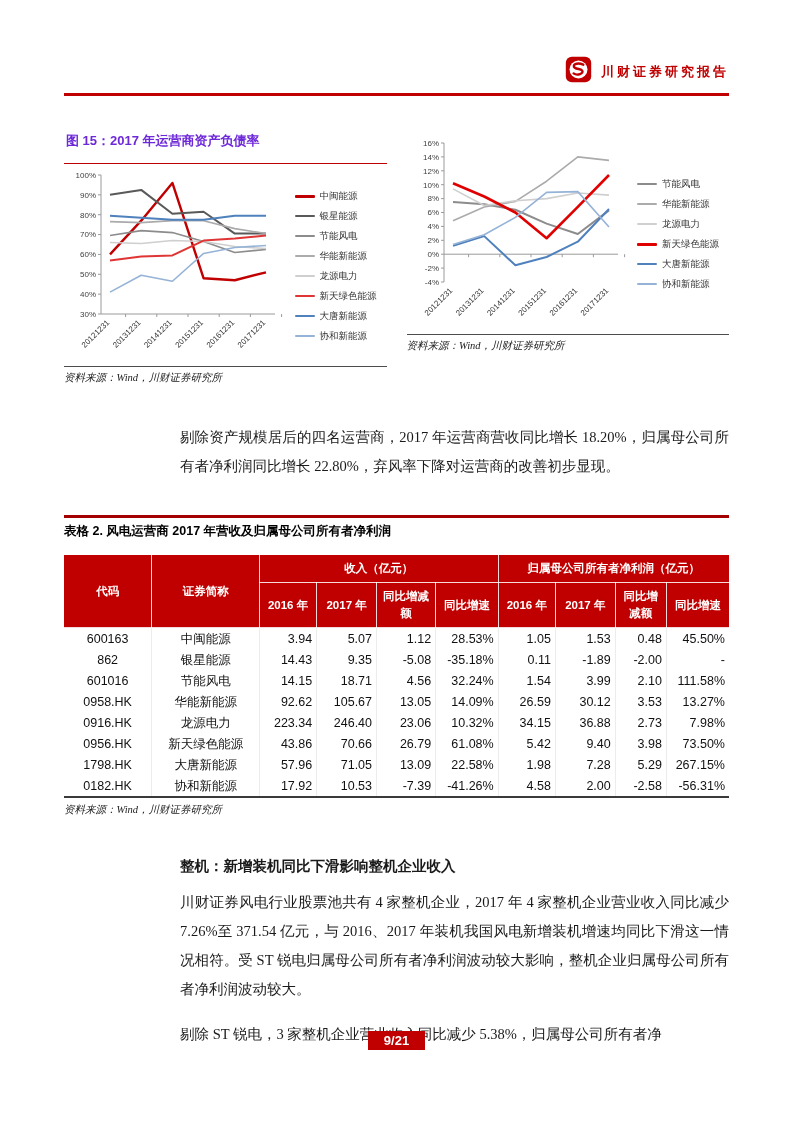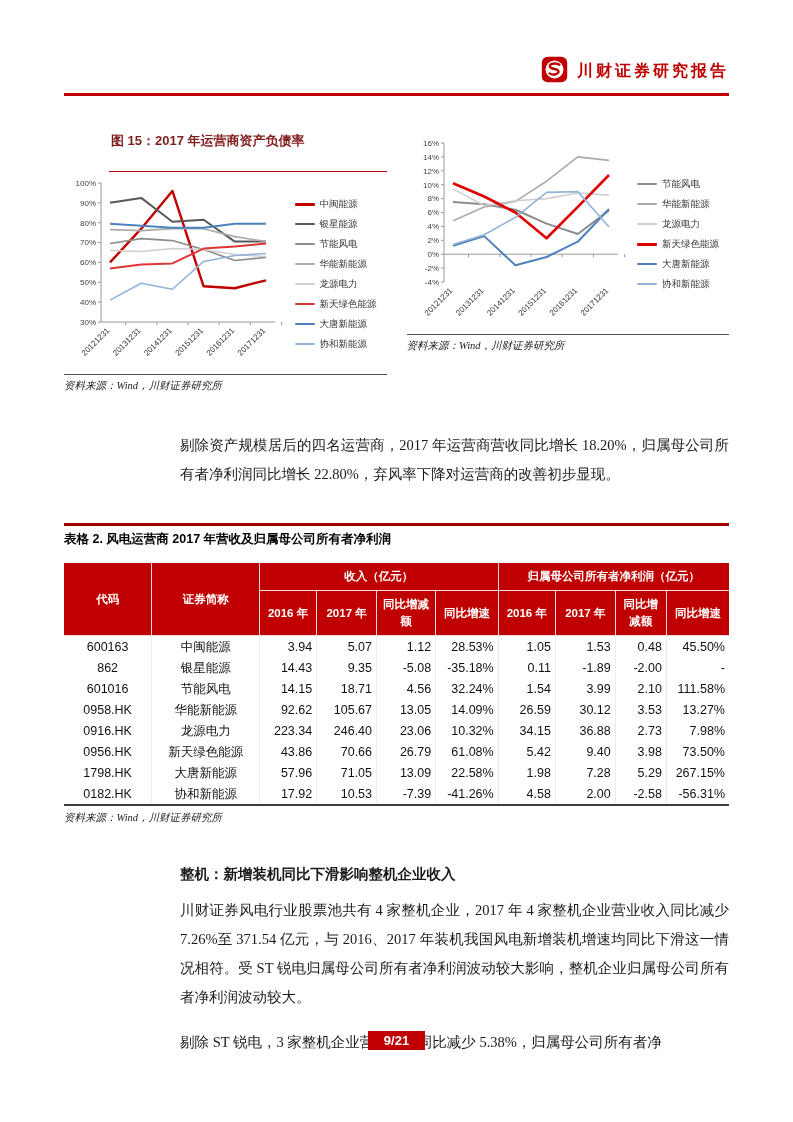--- a/index.html
+++ b/index.html
@@ -11,7 +11,7 @@
   }
   
   .hdr { margin:56px 64px 0; display:flex; justify-content:flex-end; align-items:center; gap:9px; }
-  .brand { color:#c00000; font-weight:bold; font-size:16px; letter-spacing:3px; }
+  .brand { color:#c00000; font-weight:bold; font-size:13px; letter-spacing:3px; }
   .brand-rule { margin:6px 64px 0; height:3px; background:#c00000; }
   
   .charts { margin:36px 64px 0; display:flex; gap:20px; }

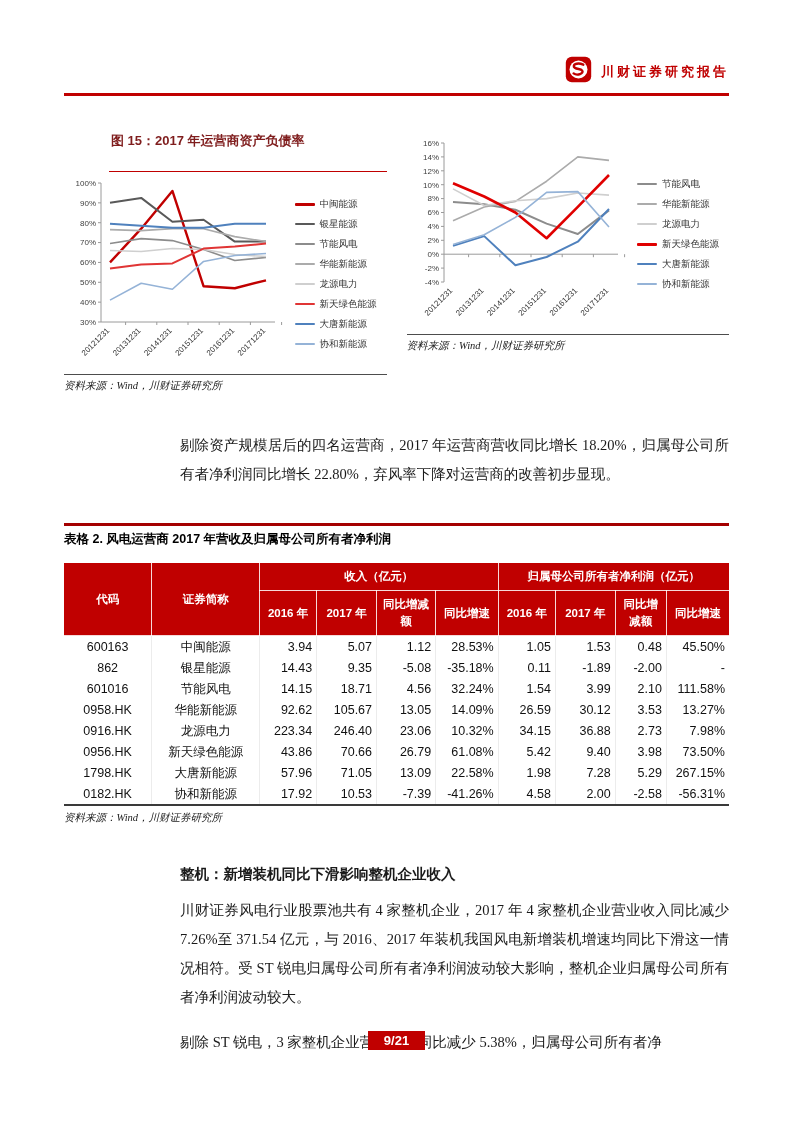--- a/index.html
+++ b/index.html
@@ -16,8 +16,8 @@
   
   .charts { margin:36px 64px 0; display:flex; gap:20px; }
   .chart { flex:1; min-width:0; }
-  .chart-title { font-family:"Liberation Sans","DejaVu Sans",sans-serif; font-weight:bold; font-size:13px; color:#7f1d1d;
-    padding:0 0 21px 2px; border-bottom:1px solid #c00000;margin-left:45px; }
+  .chart-title { font-family:"Liberation Sans","DejaVu Sans",sans-serif; font-weight:bold; font-size:13px; color:#6d28d9;
+    padding:0 0 13px 2px; border-bottom:1px solid #c00000; }
   .chart-body { display:flex; align-items:stretch; padding-top:4px; }
   .chart-canvas { flex:1; min-width:0; }
   .chart-canvas svg { display:block; }

